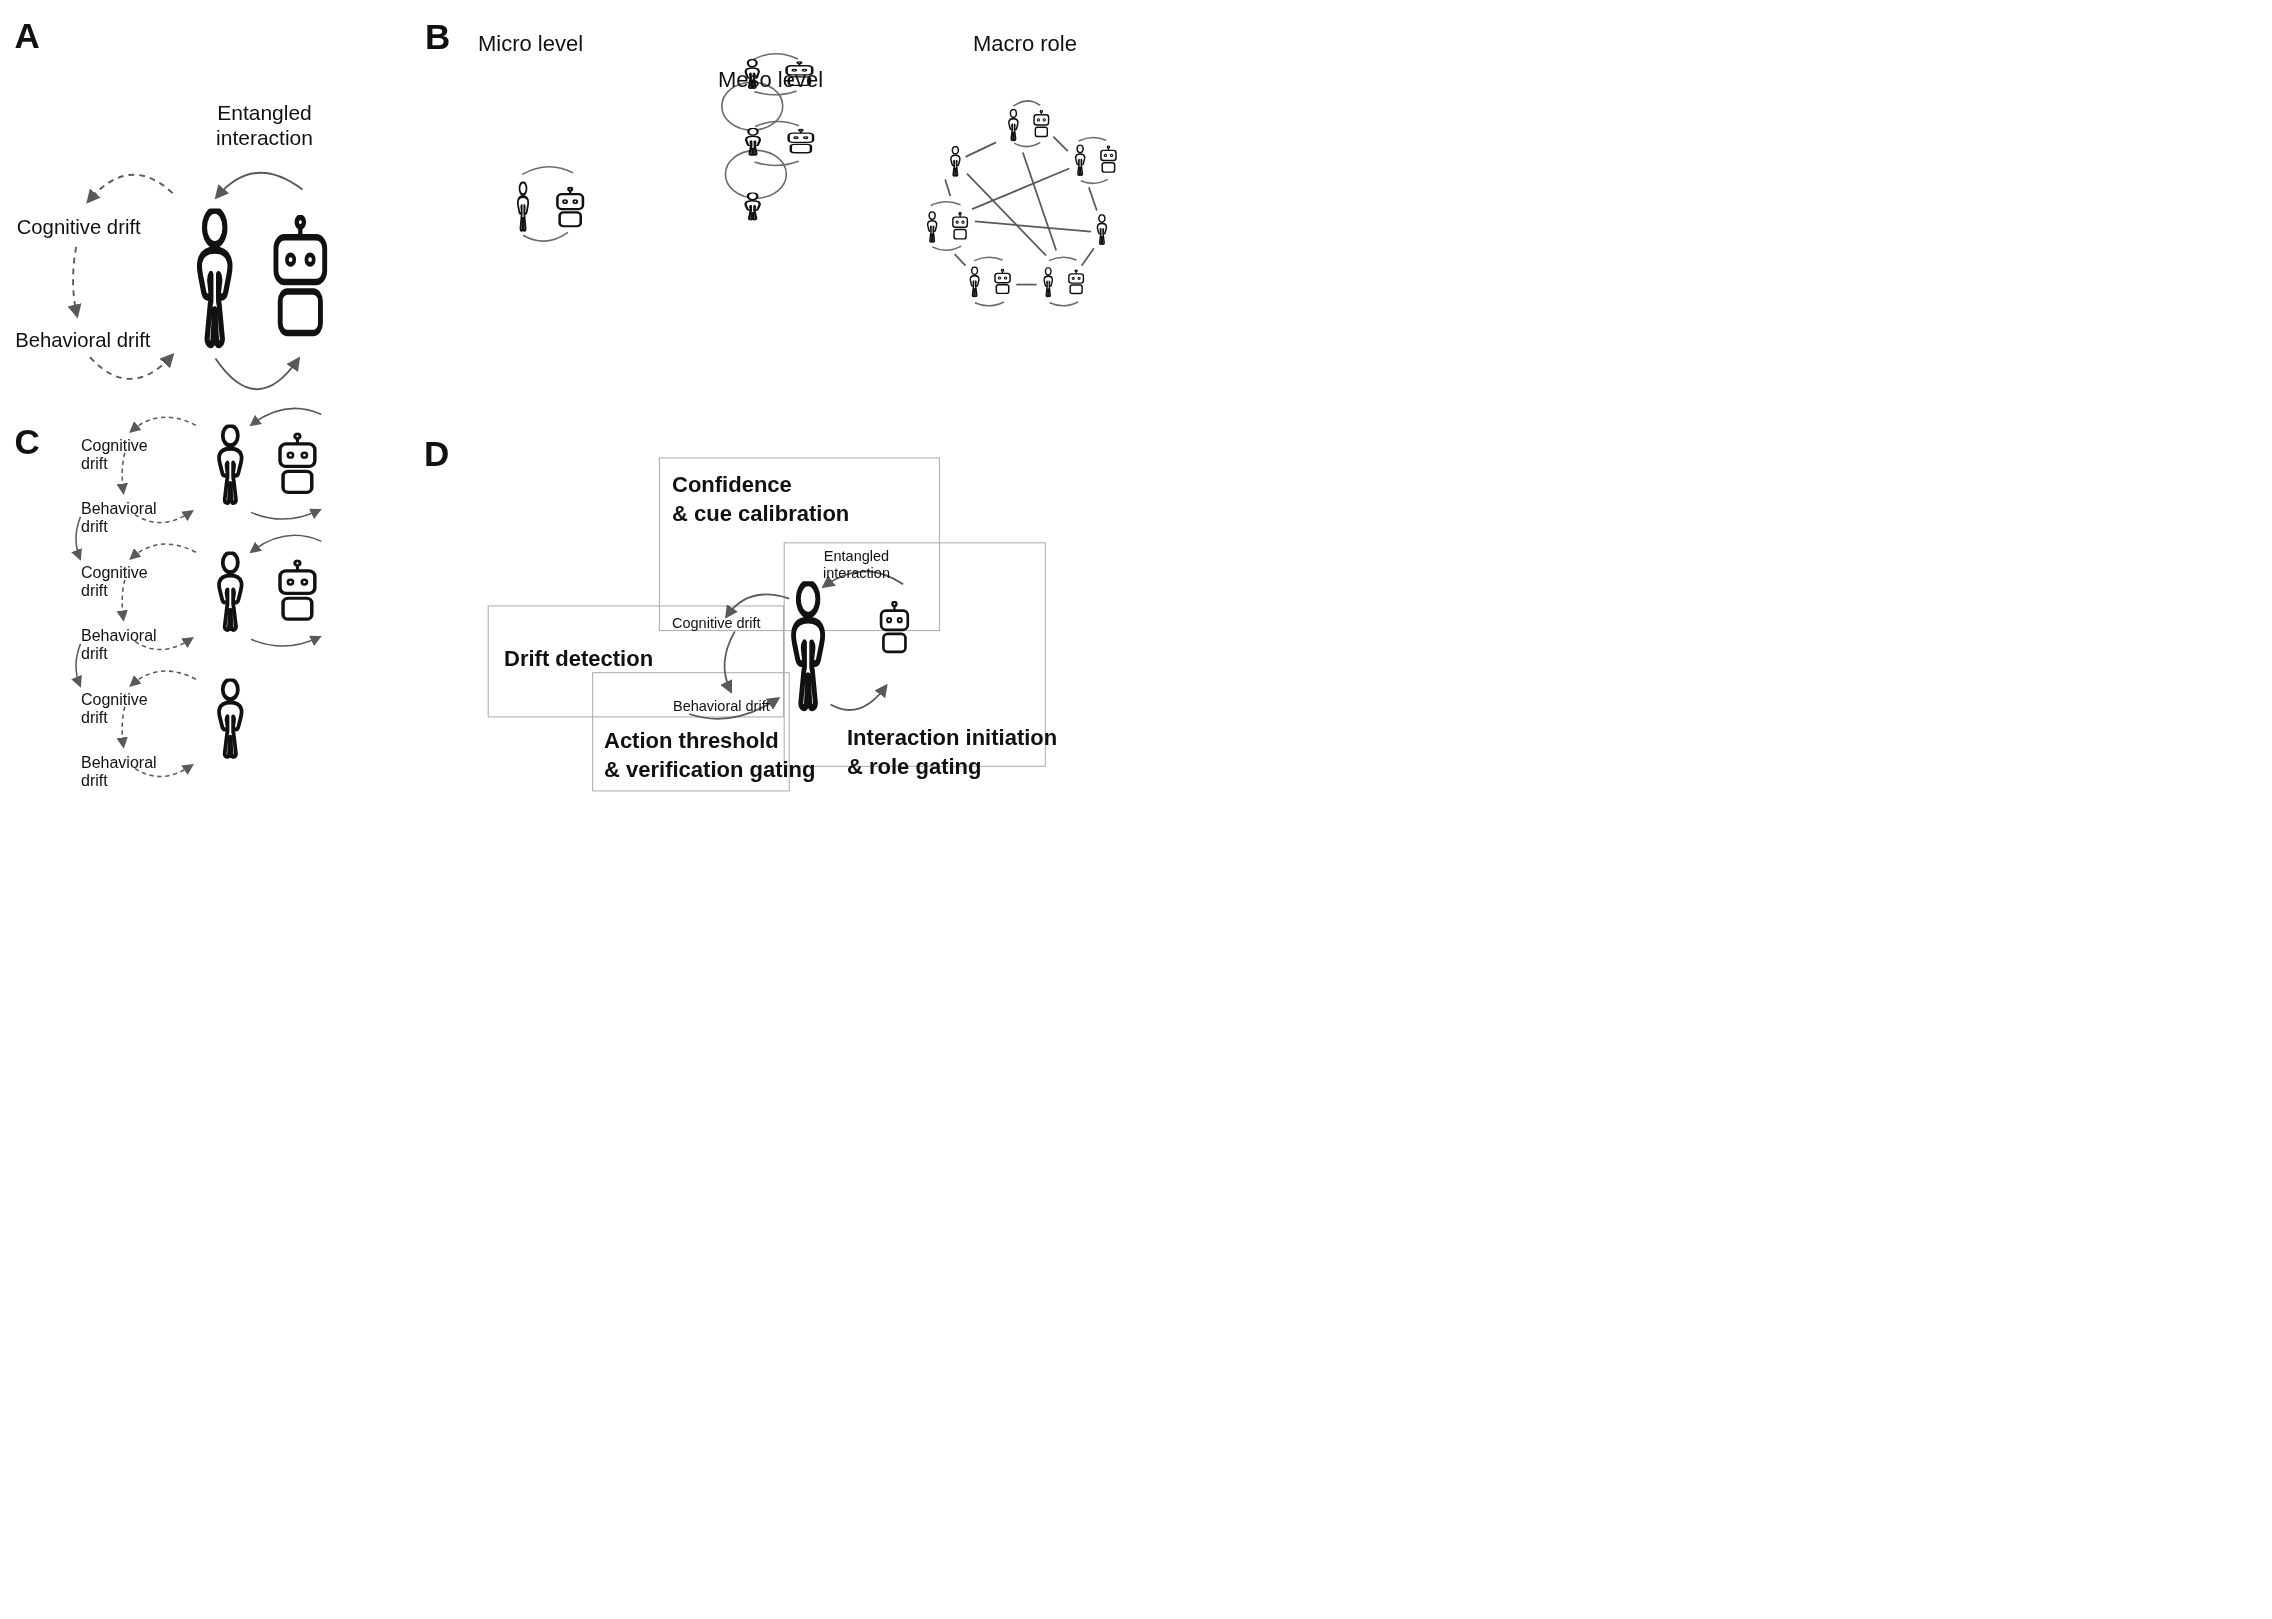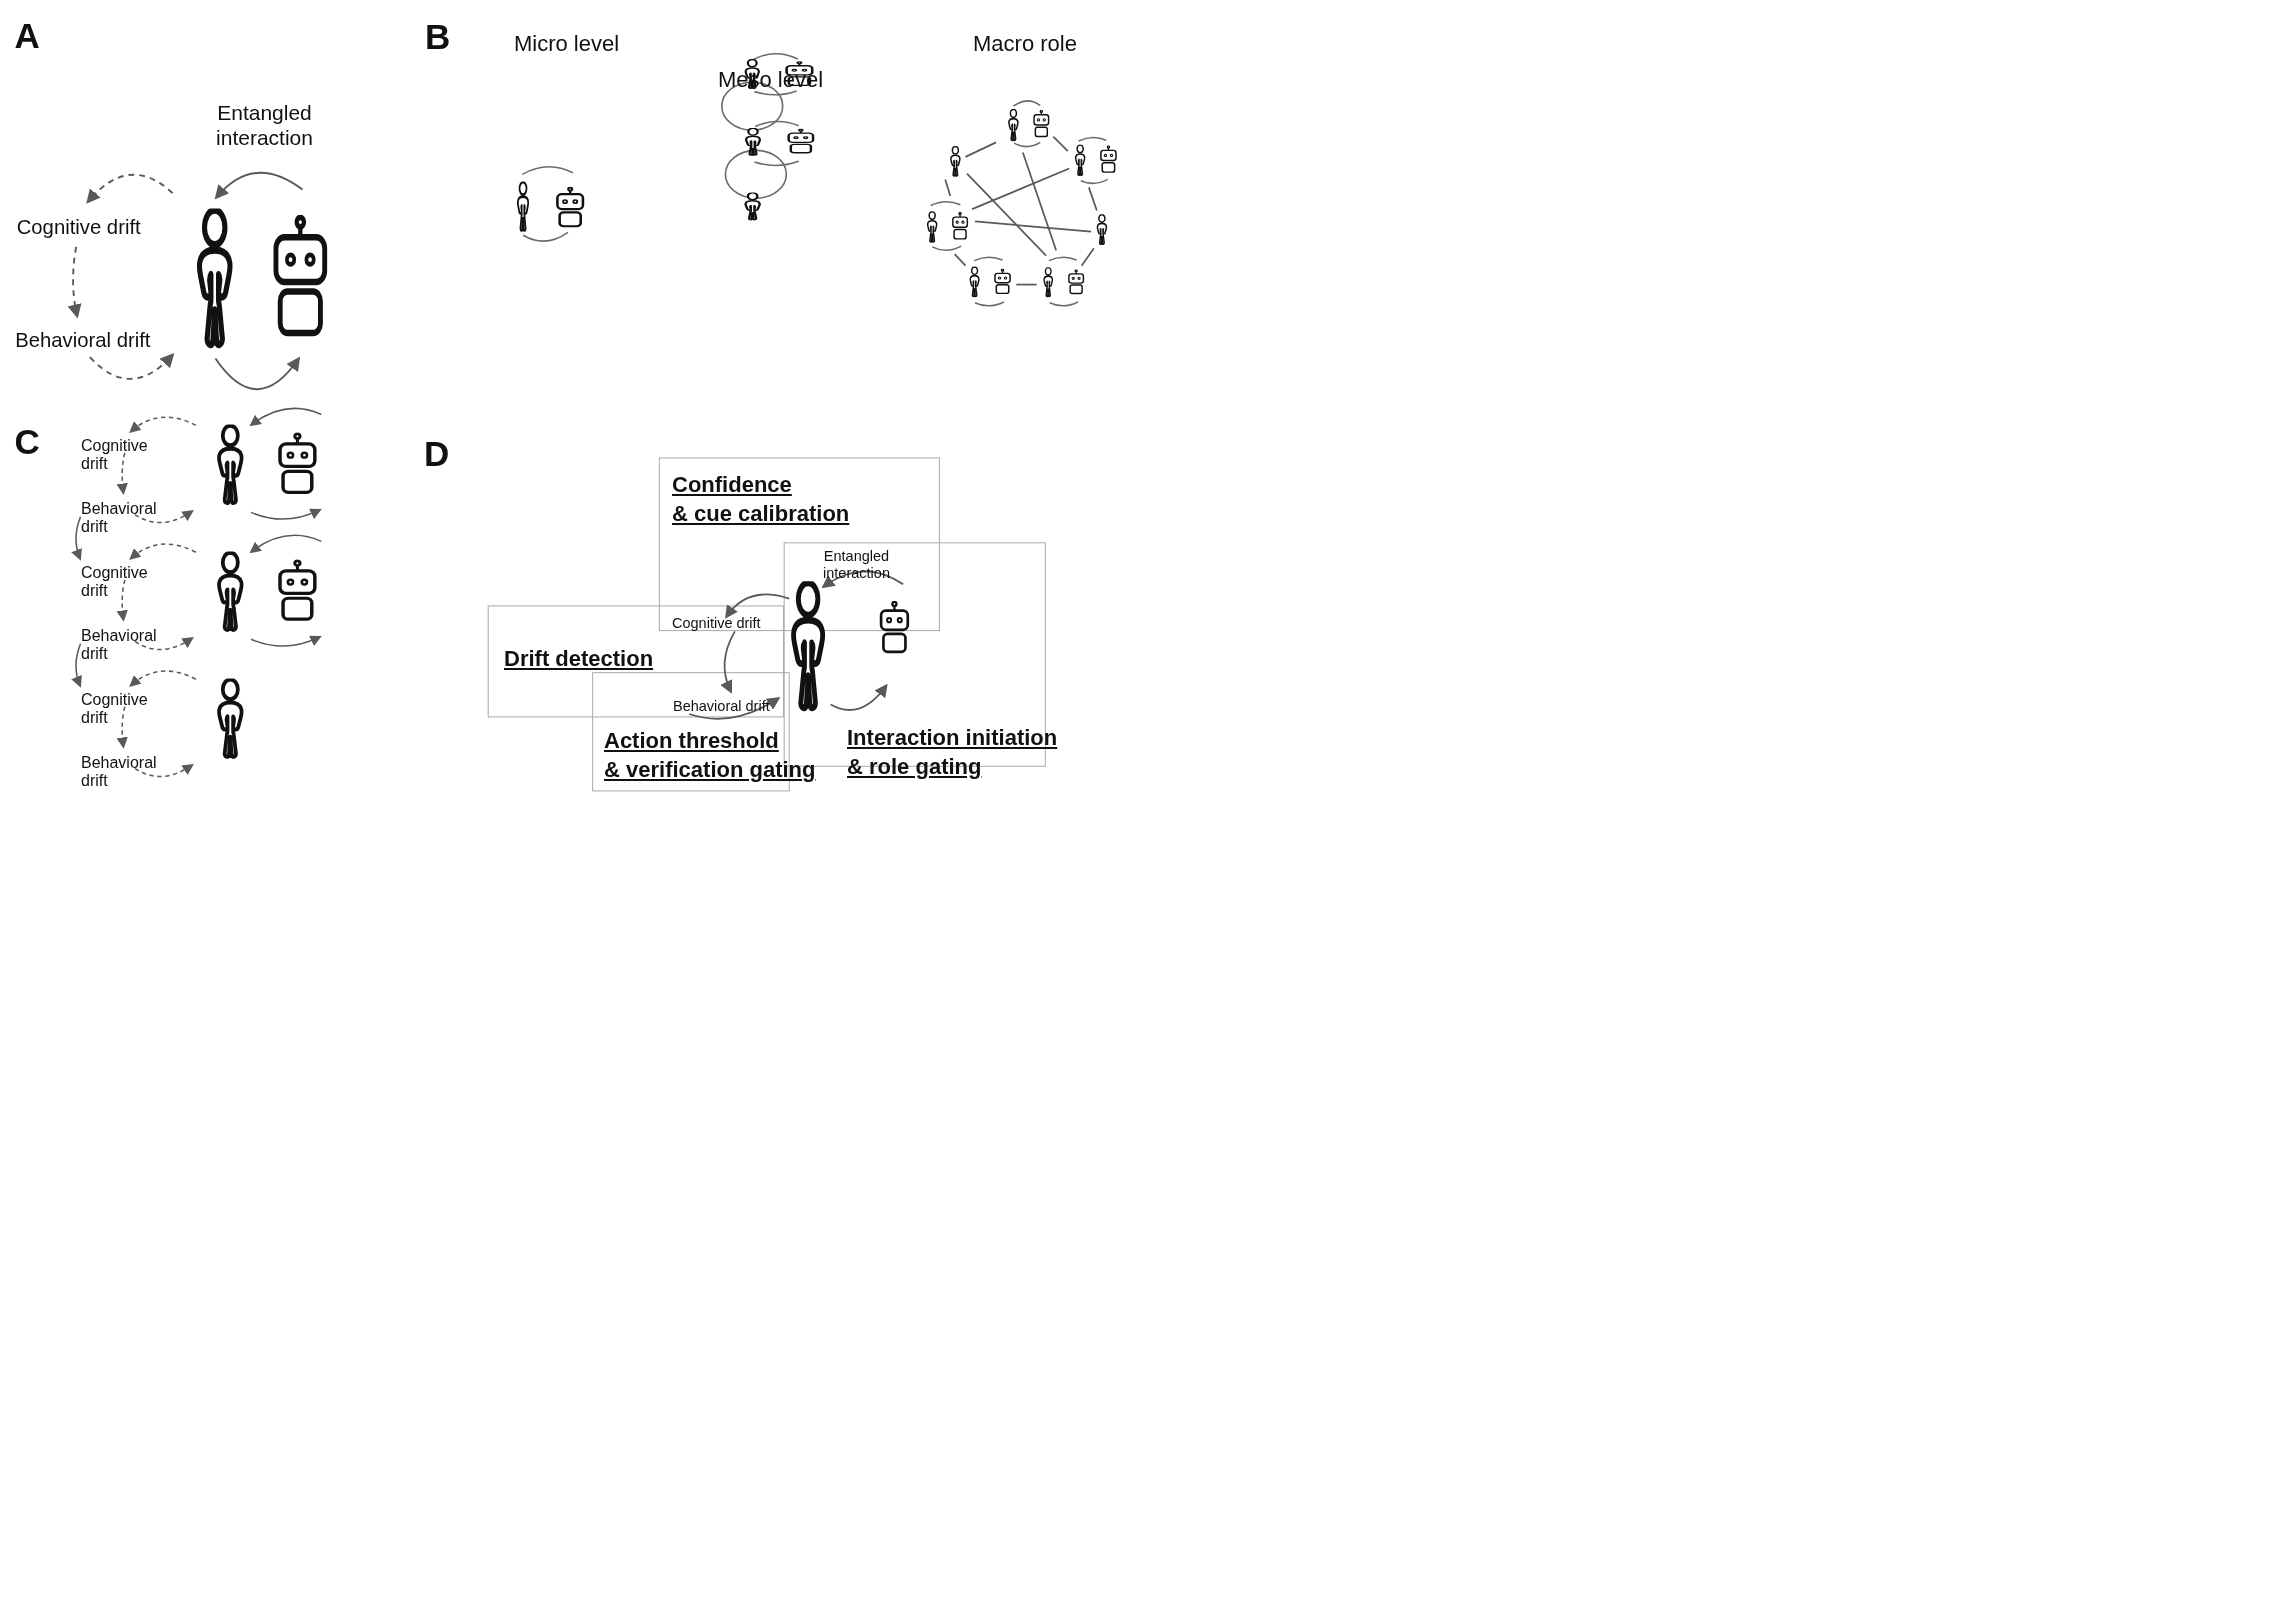--- a/index.html
+++ b/index.html
@@ -183,7 +183,7 @@
 <div class="txt lbl-a" style="left:15.2px;top:329px;">Behavioral drift</div>
 
 <div class="txt panel-label" style="left:425px;top:17.4px;">B</div>
-<div class="txt h-title" style="left:512px;top:30.5px;width:109px;">Micro level</div>
+<div class="txt h-title" style="left:476px;top:30.5px;width:109px;">Micro level</div>
 <div class="txt h-title" style="left:716px;top:30.5px;width:109px;margin-top:36px;">Meso level</div>
 <div class="txt h-title" style="left:965px;top:30.5px;width:120px;">Macro role</div>
 

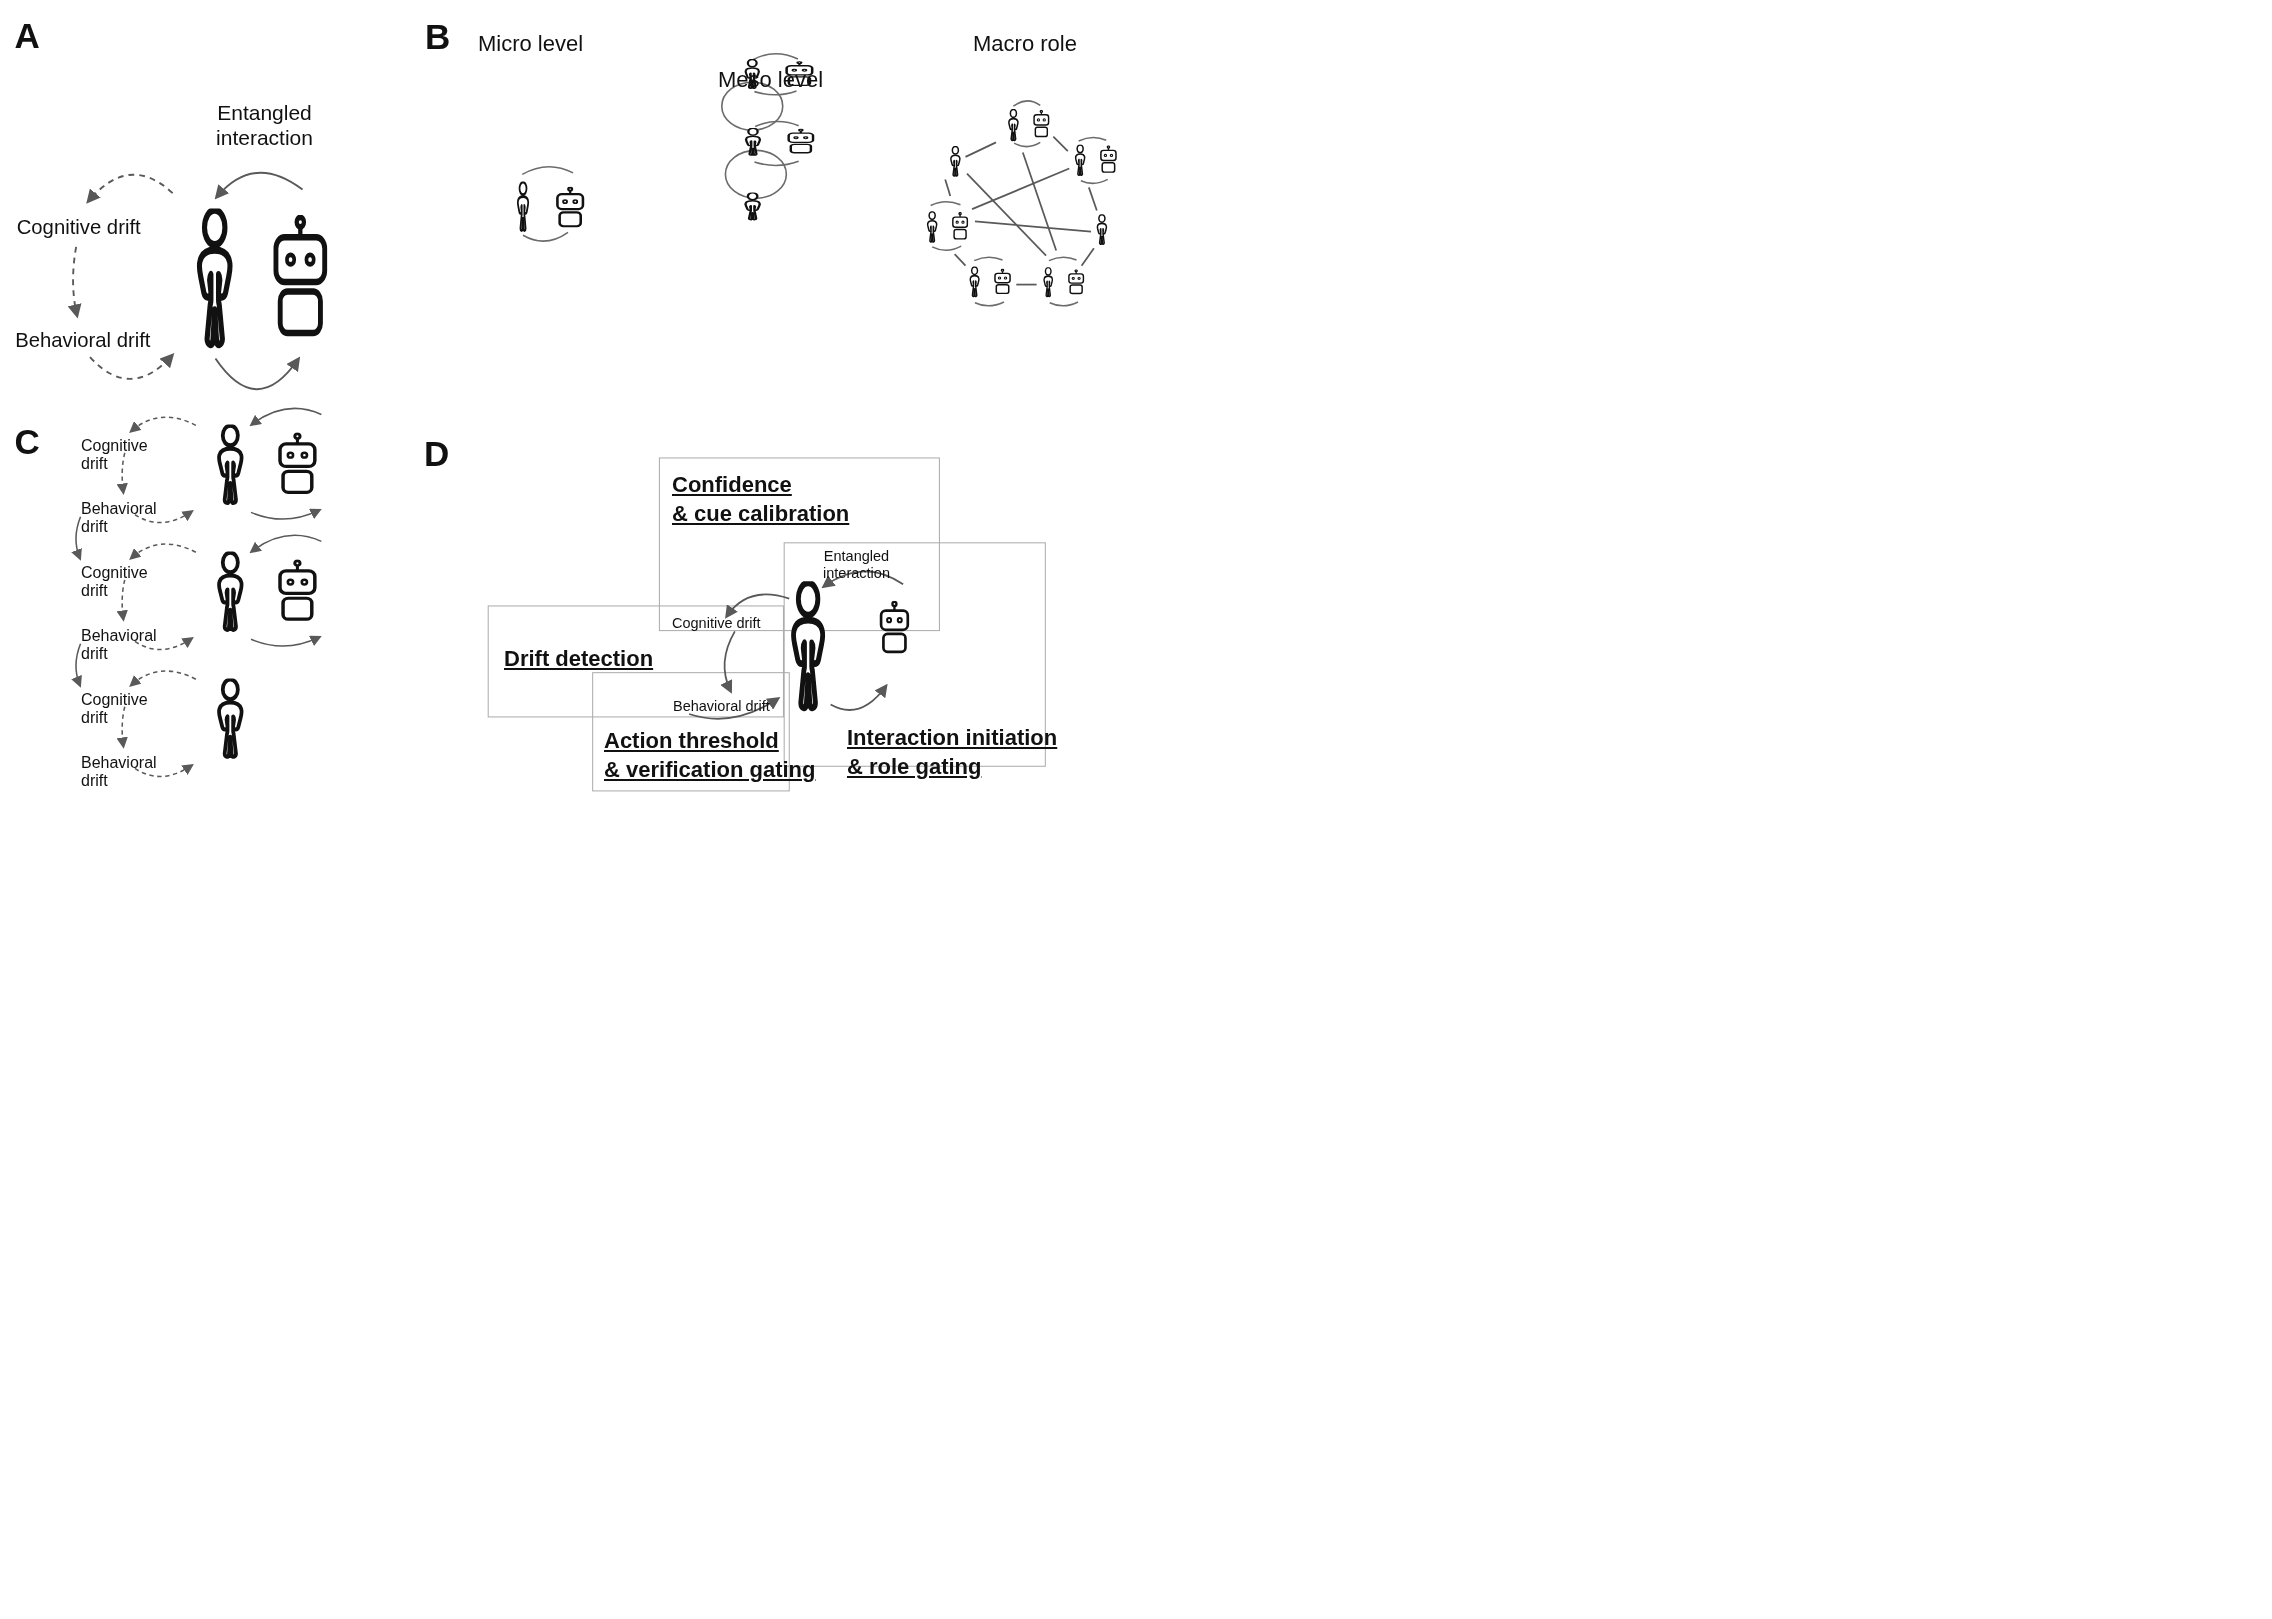--- a/index.html
+++ b/index.html
@@ -14,7 +14,7 @@
   .lbl-c{font-size:16px;}
   .lbl-d{font-size:14.5px;text-align:center;}
   .lbl-d-left{font-size:14.5px;}
-  .box-title{font-size:22px;font-weight:bold;line-height:29px;text-decoration:underline;}
+  .box-title{font-size:22px;font-weight:bold;line-height:29px;}
   .center{text-align:center;}
 </style>
 </head>

